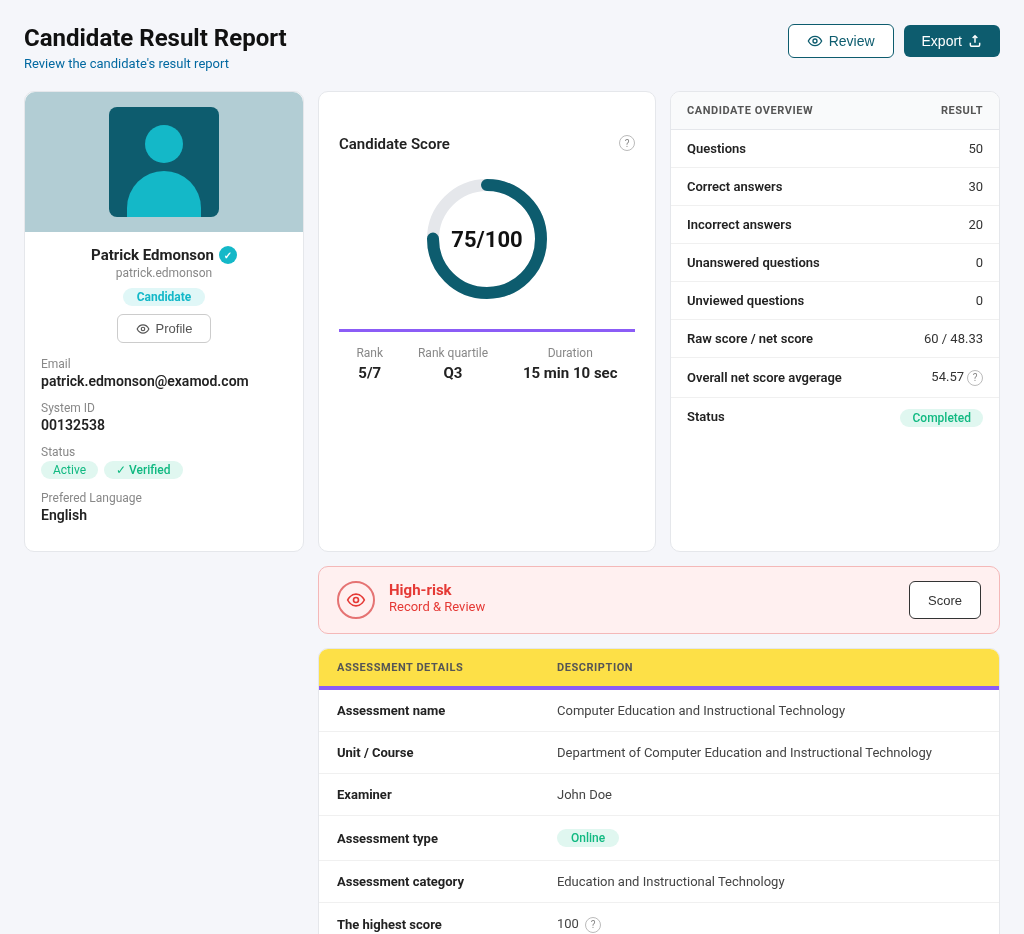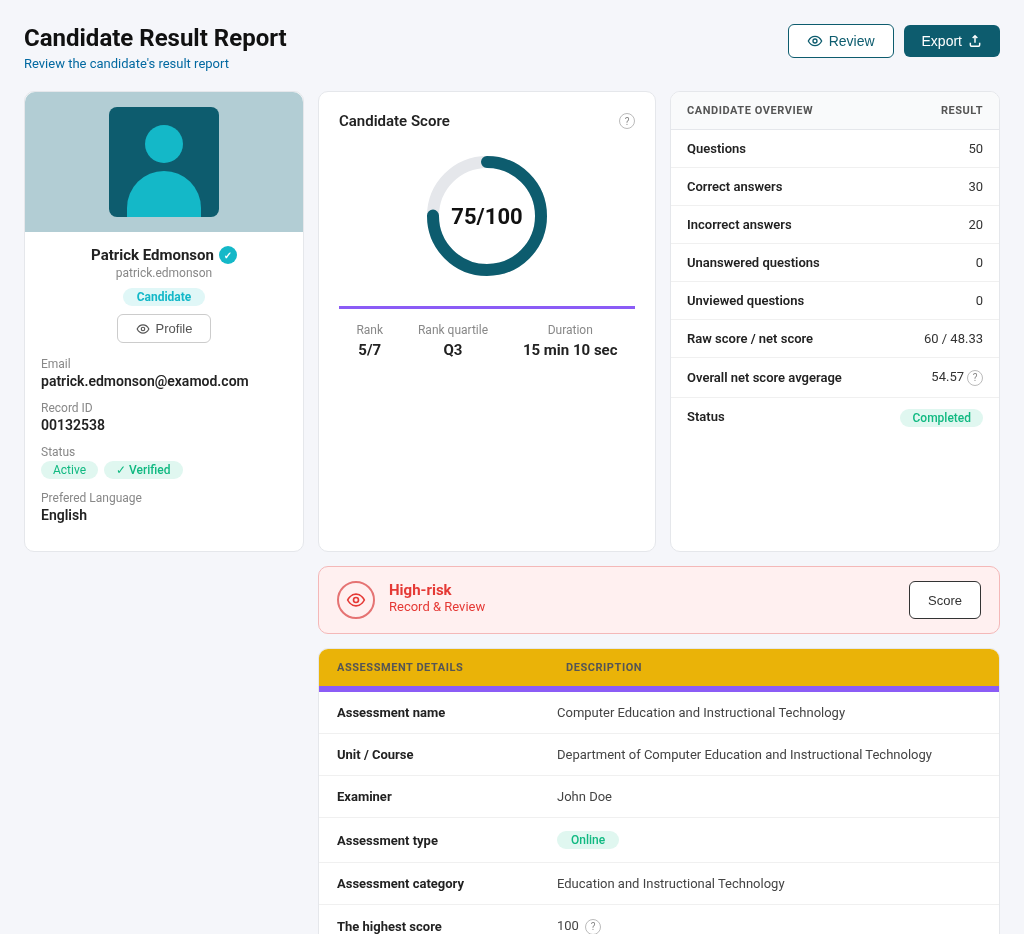--- a/index.html
+++ b/index.html
@@ -177,8 +177,9 @@
     .score-header {
       display: flex;
       justify-content: space-between;
-      align-items: center;
+      align-items: flex-start;
       margin-bottom: 16px;
+      margin-top: 23px;
     }
     .score-title {
       font-size: 15px;

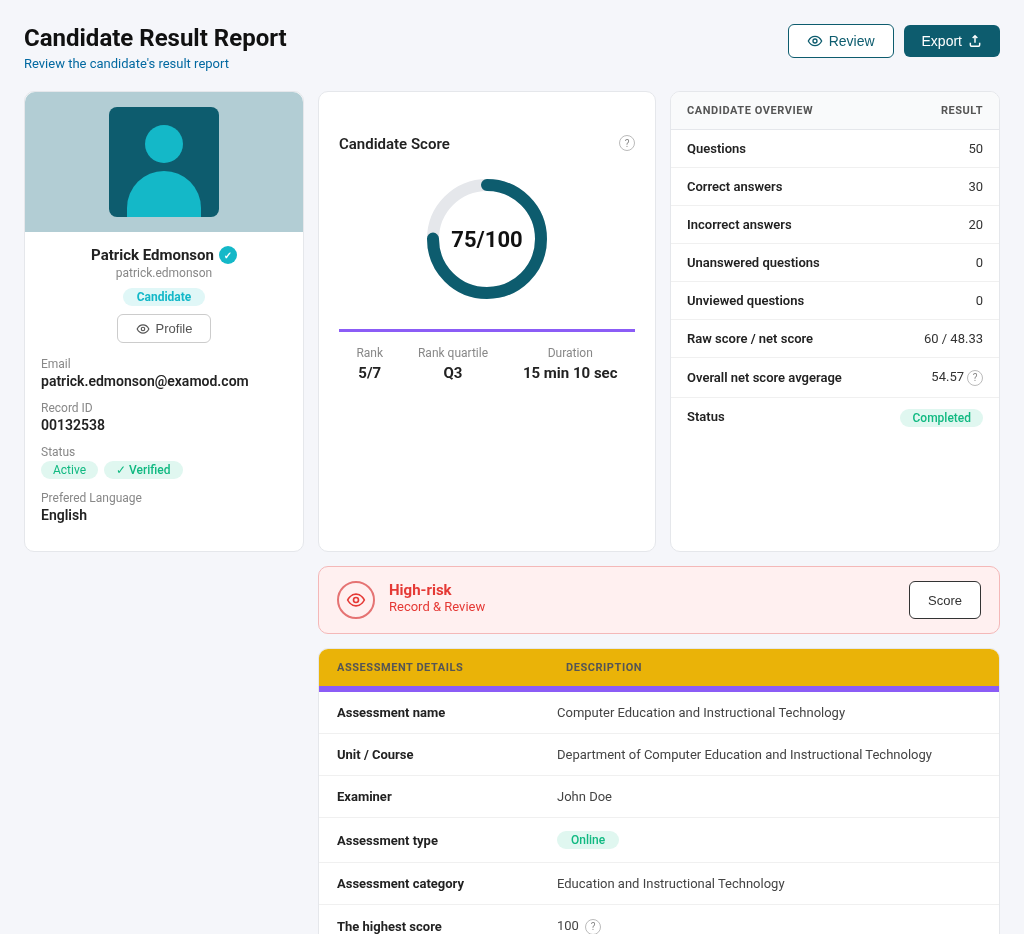--- a/index.html
+++ b/index.html
@@ -438,7 +438,7 @@
     <div class="info-section">
       <div class="info-label">Email</div>
       <div class="info-value">patrick.edmonson@examod.com</div>
-      <div class="info-label">Record ID</div>
+      <div class="info-label">System ID</div>
       <div class="info-value">00132538</div>
       <div class="info-label">Status</div>
       <div class="status-badges">

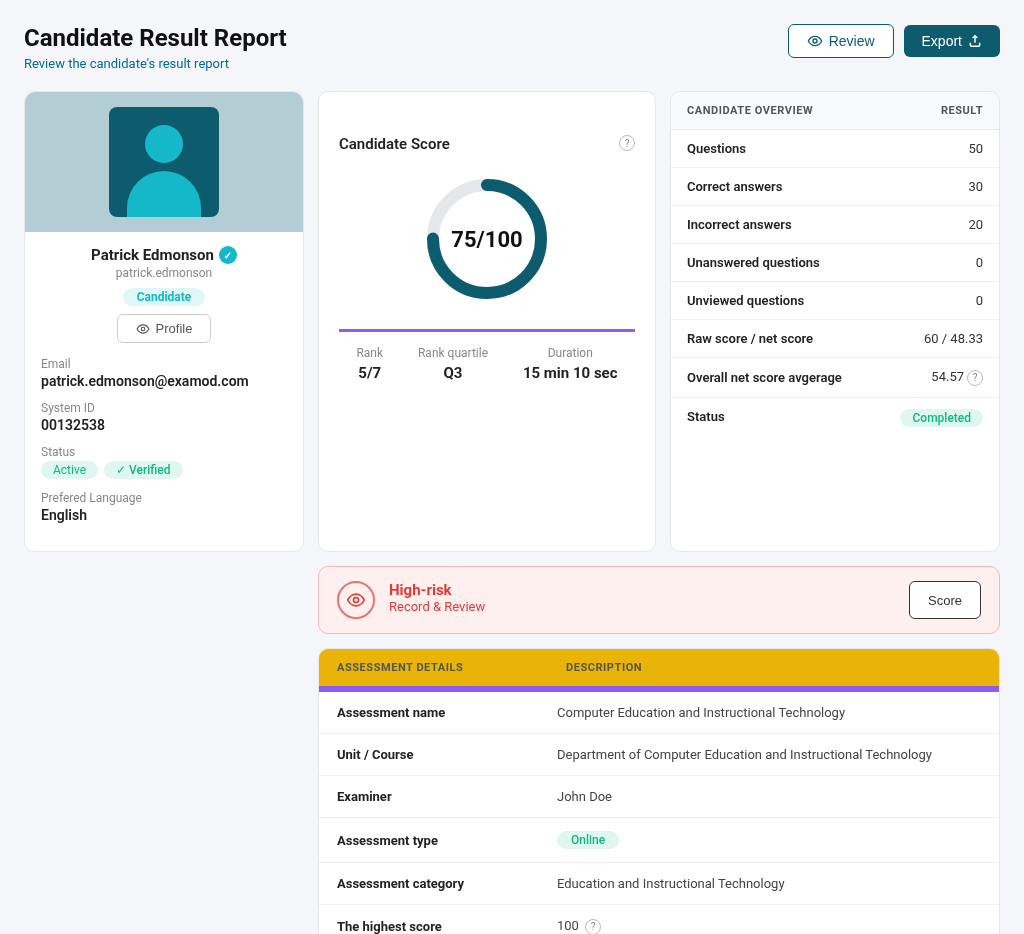--- a/index.html
+++ b/index.html
@@ -341,9 +341,8 @@
       display: grid;
       grid-template-columns: 220px 1fr;
       padding: 12px 18px;
-      background: #eab308;
-      border-bottom: 6px solid #8b5cf6;
-      gap: 9px;
+      background: #fde047;
+      border-bottom: 4px solid #8b5cf6;
     }
     .assessment-col {
       font-size: 11px;

